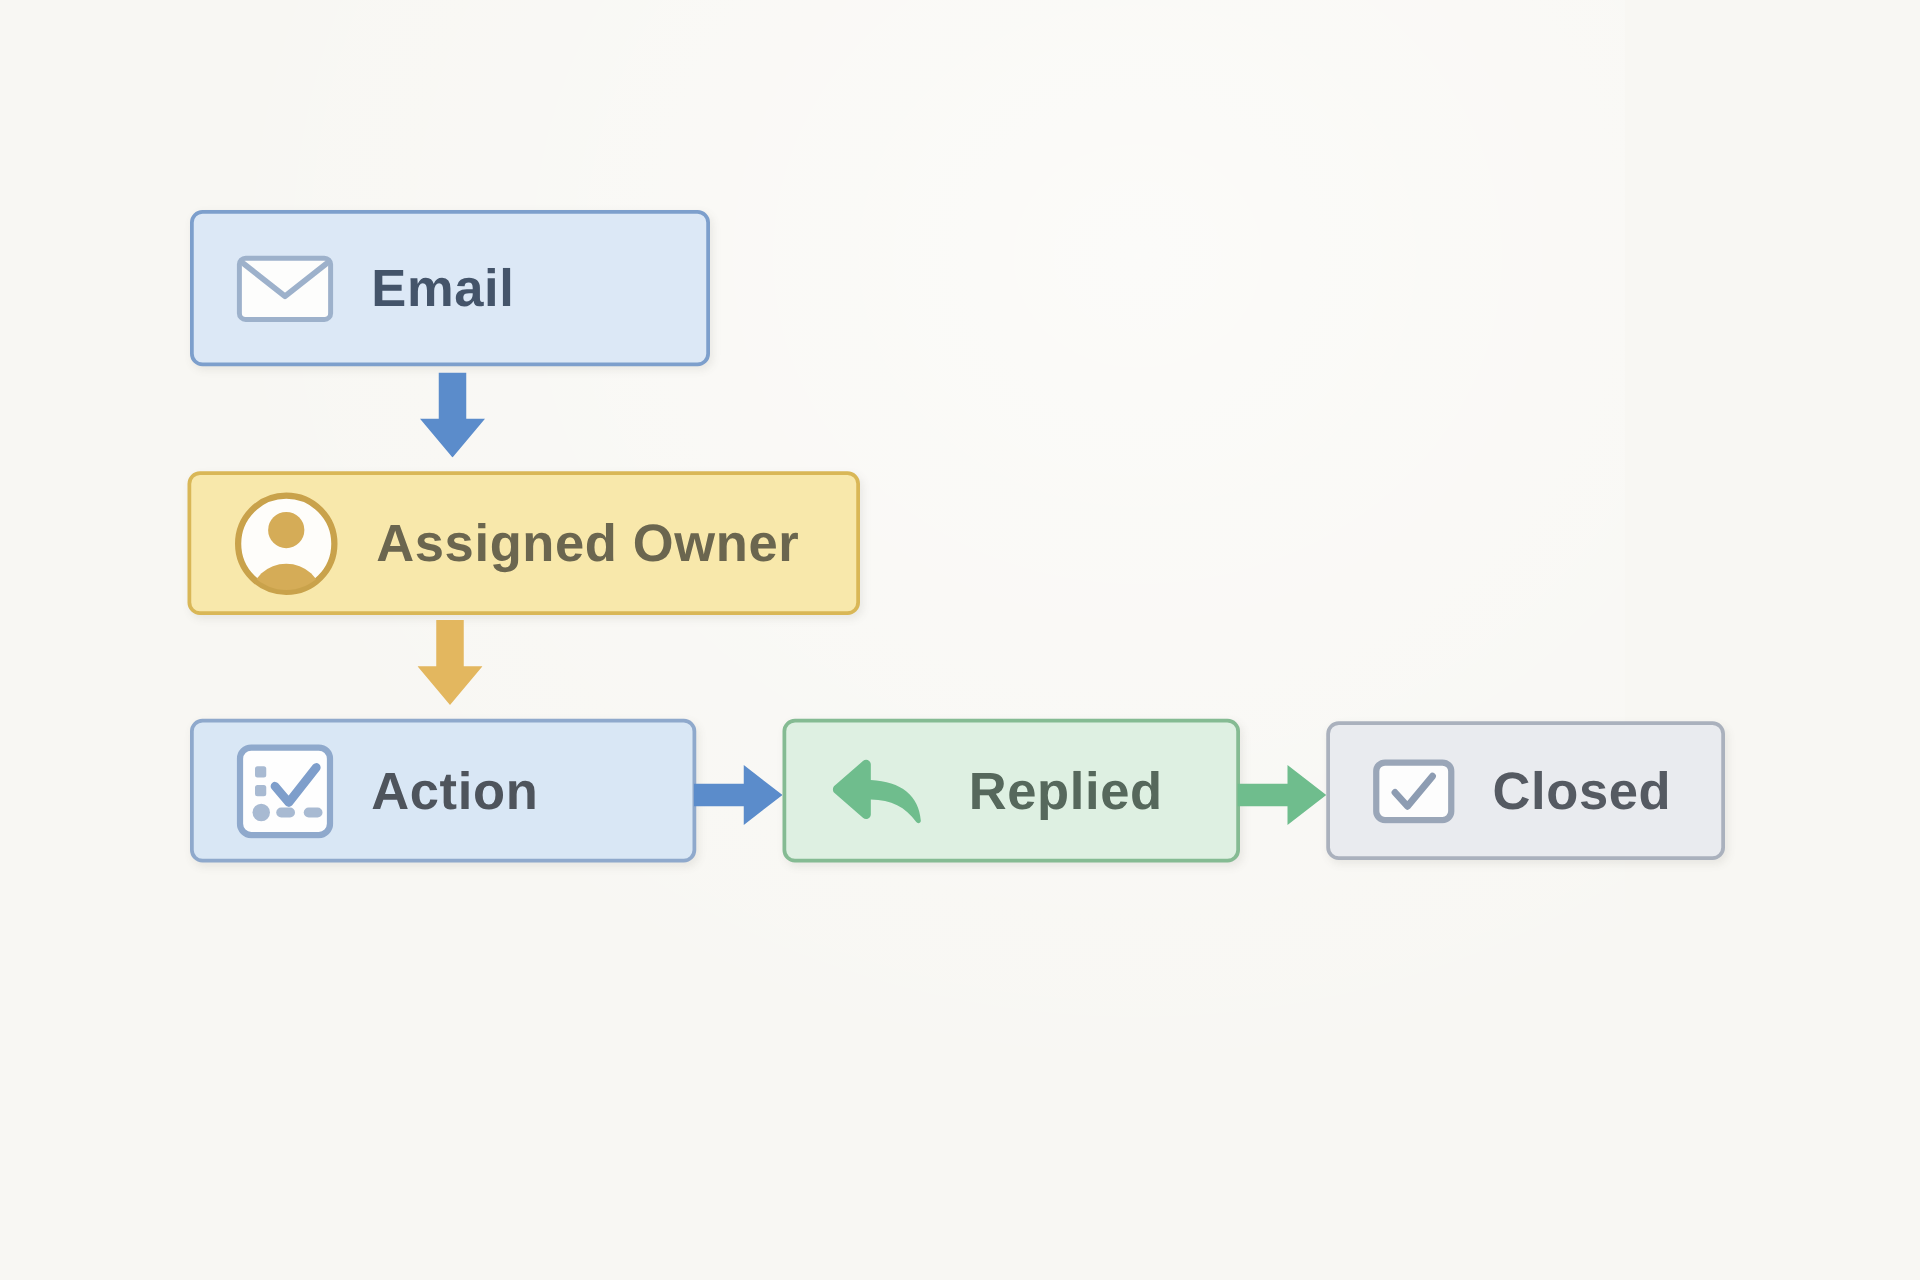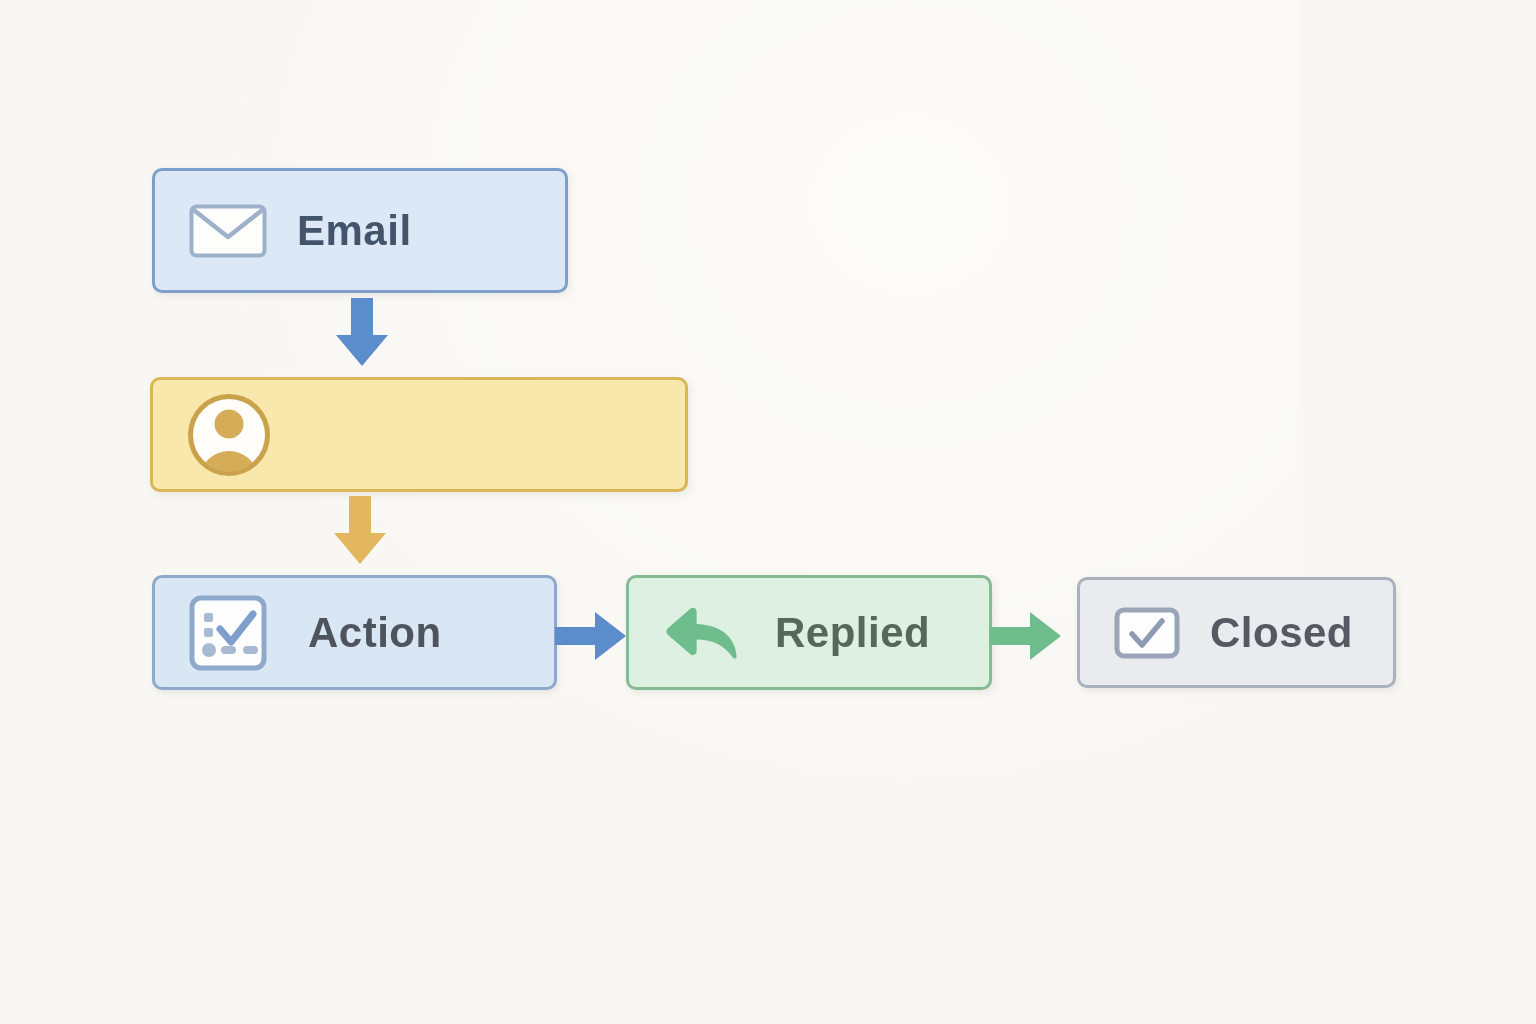--- a/index.html
+++ b/index.html
@@ -114,6 +114,7 @@
         </g>
       </svg>
     </span>
+    <span class="node-label">Assigned Owner</span>
   </div>
 
   <div class="arrow arrow-owner-action">

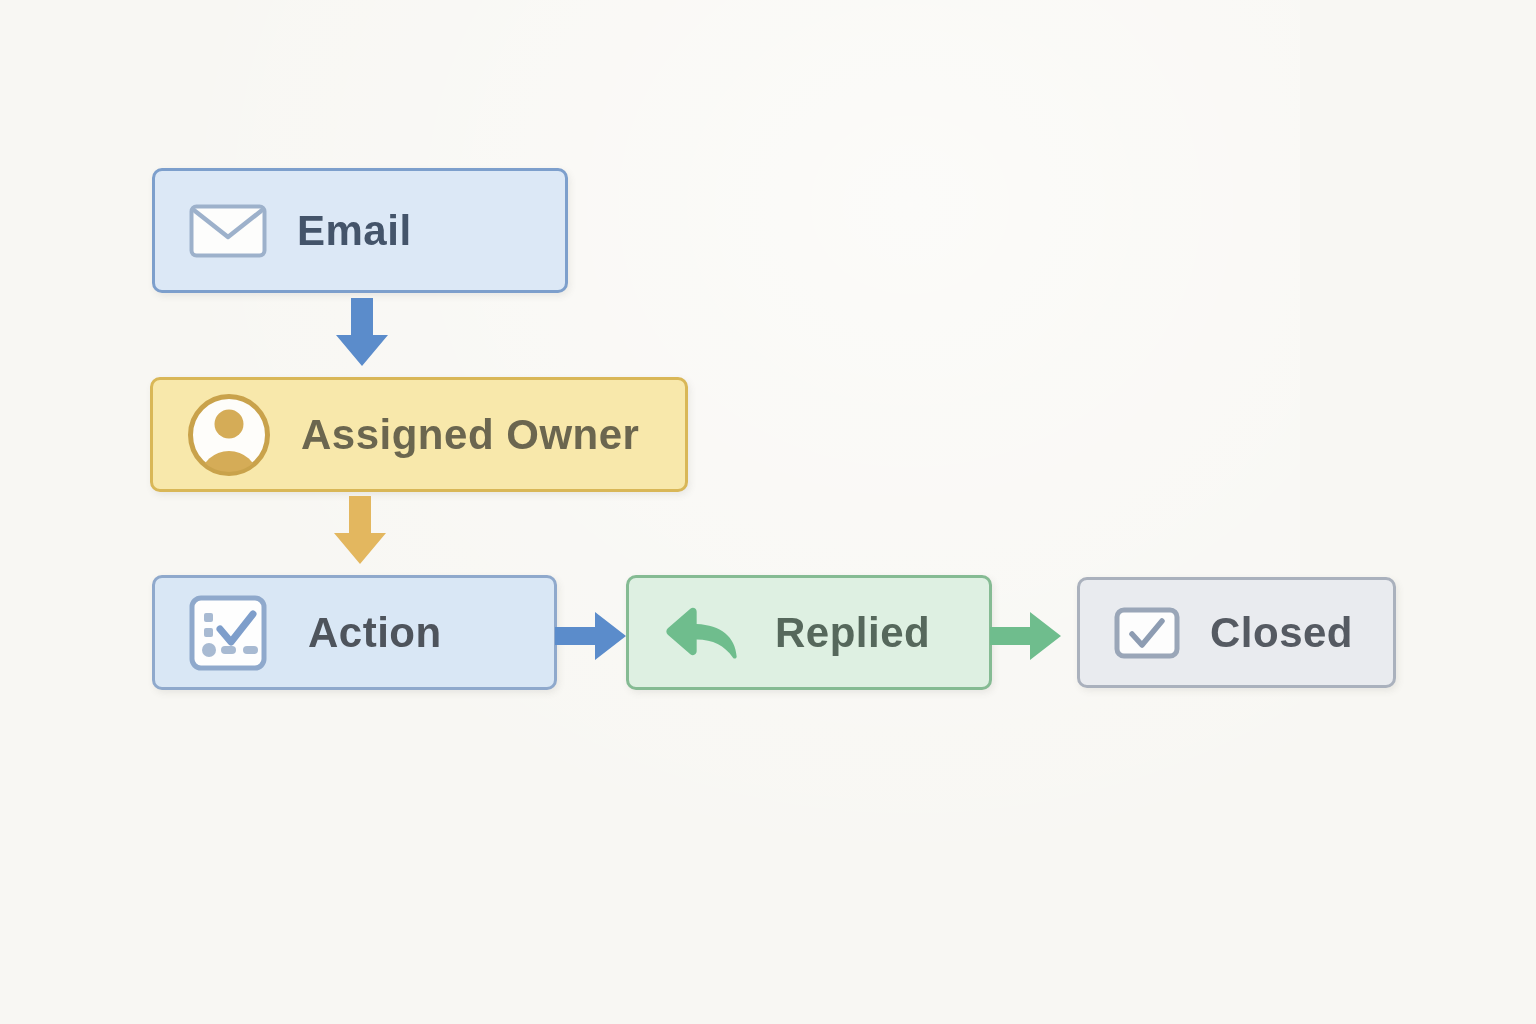--- a/index.html
+++ b/index.html
@@ -52,7 +52,7 @@
     background: #d9e7f5;
     border: 3px solid #8fa9cc;
   }
-  .node-action .node-label { color: #4e545c; margin-left: 11px; }
+  .node-action .node-label { color: #4e545c; }
   
   .node-replied {
     left: 626px; top: 575px; width: 366px; height: 115px;

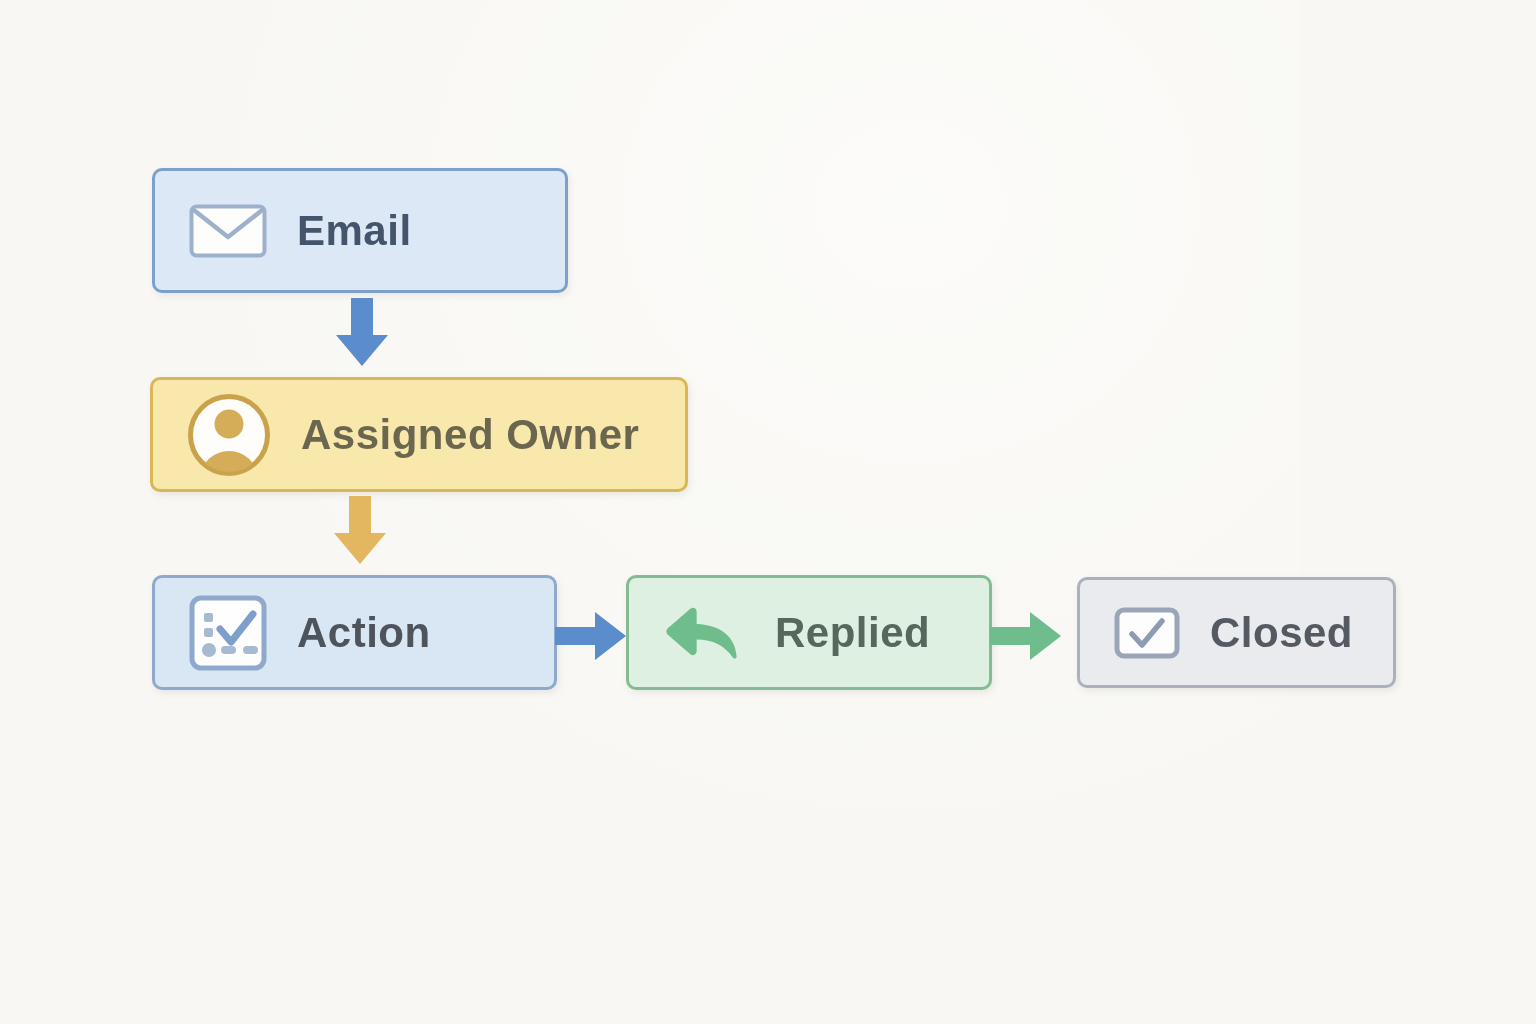--- a/index.html
+++ b/index.html
@@ -65,7 +65,6 @@
     left: 1061px; top: 577px; width: 319px; height: 111px;
     background: #e9ebef;
     border: 3px solid #aab1bd;
-    margin-left: 16px;
   }
   .node-closed .node-label { color: #555a62; }
 

